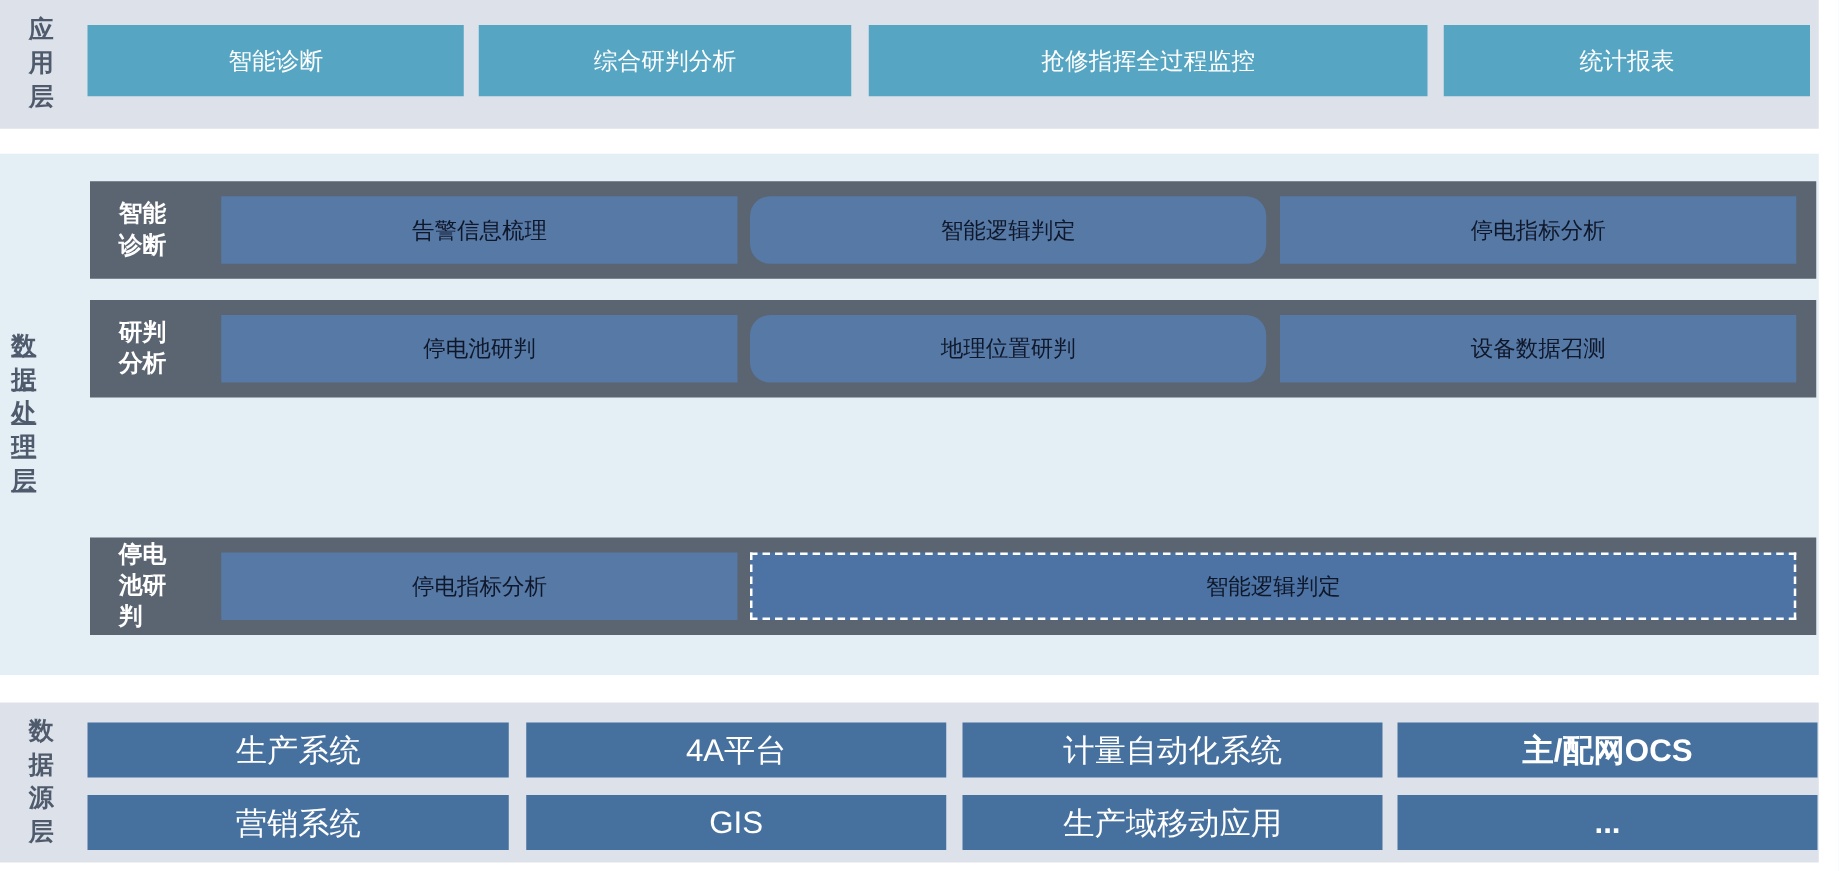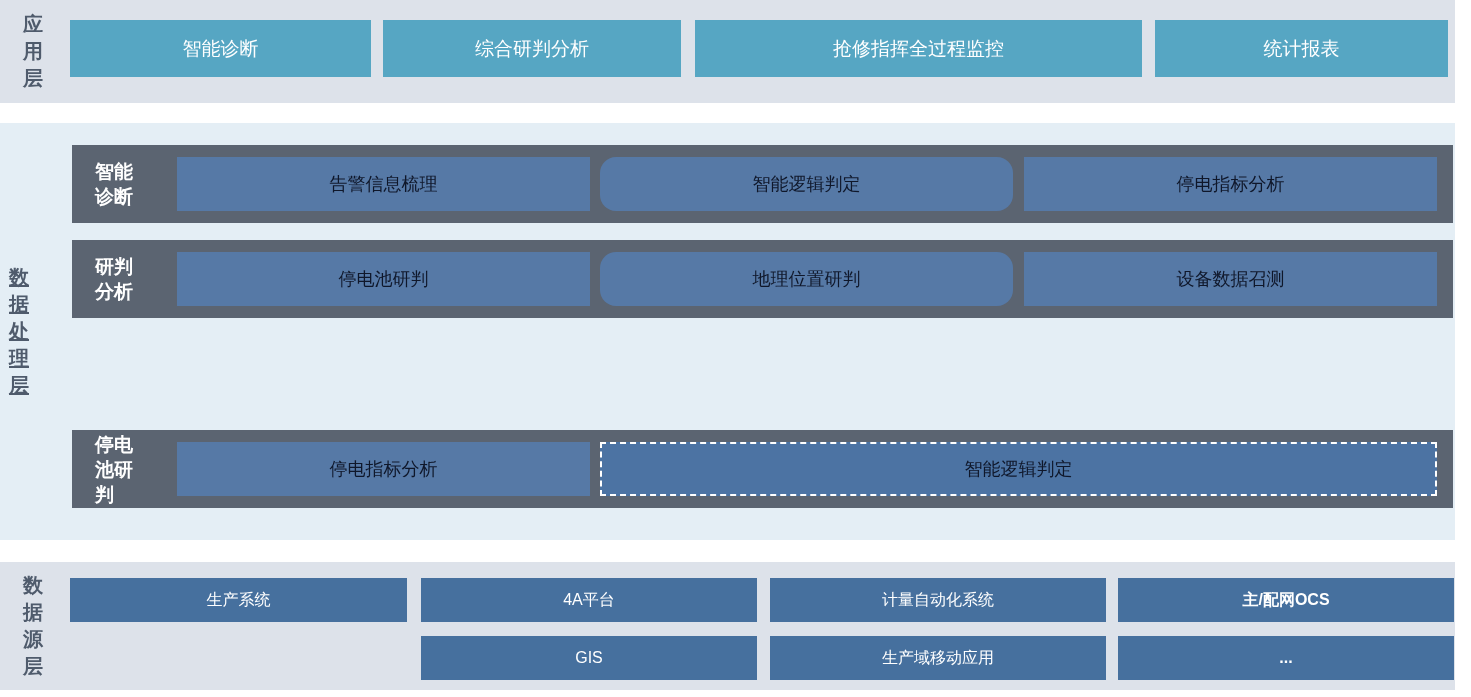--- a/index.html
+++ b/index.html
@@ -105,7 +105,7 @@
     height: 44px;
     background: #46709e;
     color: #ffffff;
-    font-size: 16px;
+    font-size: 25px;
     display: flex;
     align-items: center;
     justify-content: center;

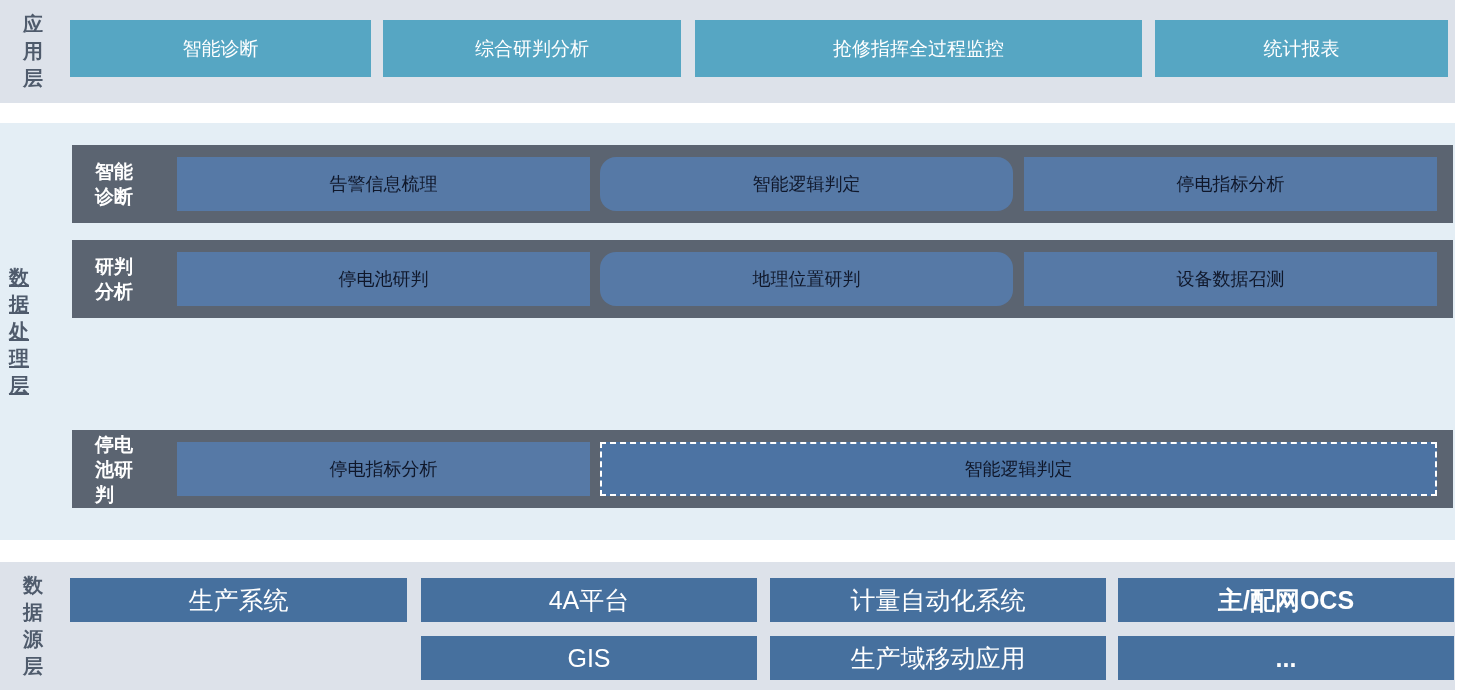--- a/index.html
+++ b/index.html
@@ -163,6 +163,7 @@
     <div class="src-box src-r1 src-c3">计量自动化系统</div>
     <div class="src-box src-r1 src-c4">主/配网OCS</div>
 
+    <div class="src-box src-r2 src-c1">营销系统</div>
     <div class="src-box src-r2 src-c2">GIS</div>
     <div class="src-box src-r2 src-c3">生产域移动应用</div>
     <div class="src-box src-r2 src-c4">...</div>

